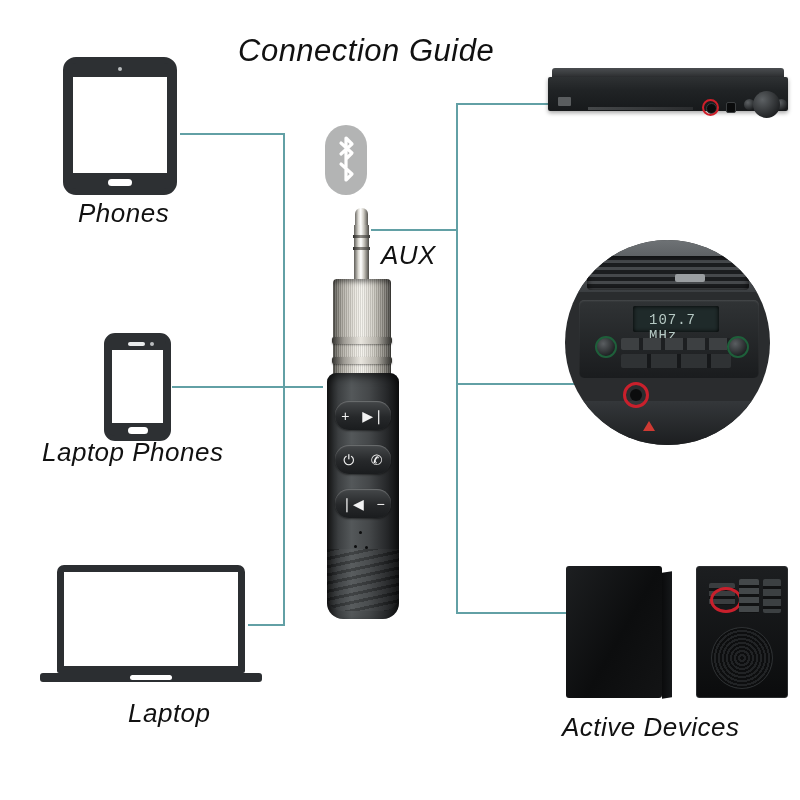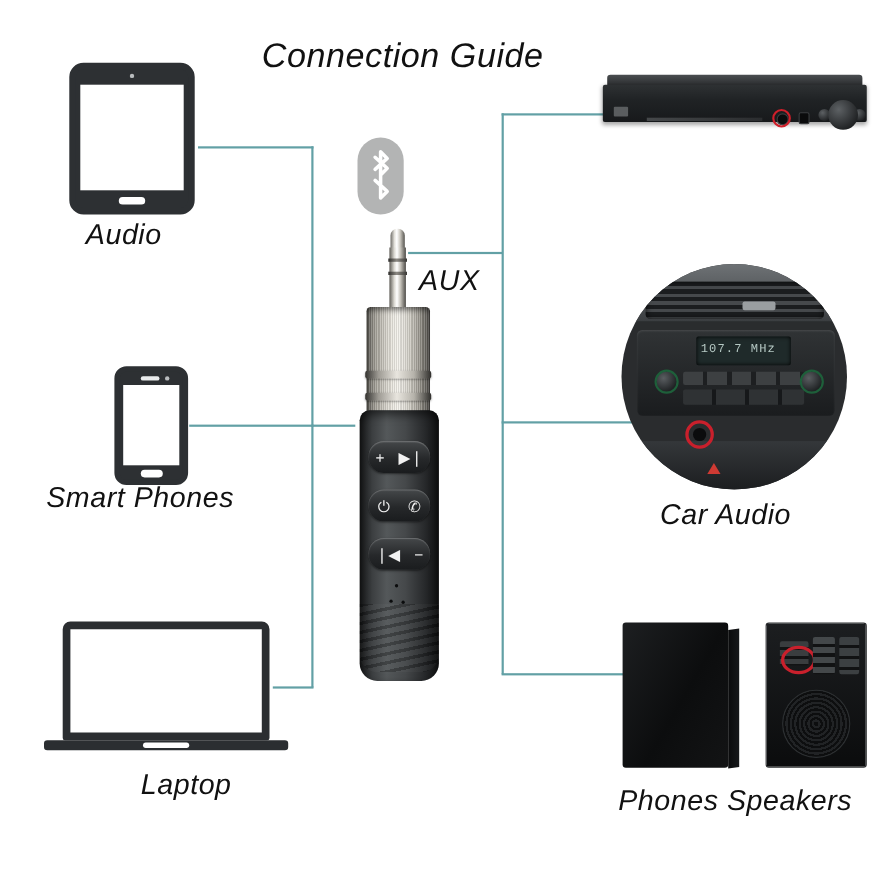--- a/index.html
+++ b/index.html
@@ -275,7 +275,7 @@
     <div class="scr"></div>
     <div class="home"></div>
   </div>
-  <div class="lbl" id="lbl-tablet">Audio</div>
+  <div class="lbl" id="lbl-tablet">Phones</div>
 
   <div id="phone">
     <div class="spk"></div>

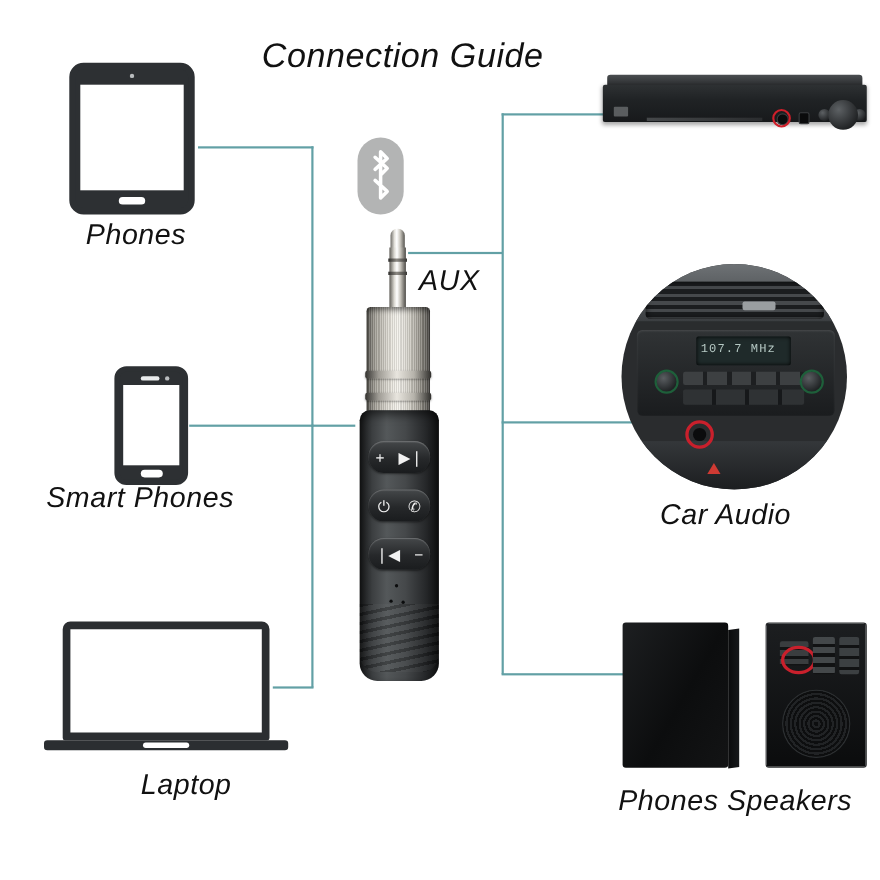--- a/index.html
+++ b/index.html
@@ -192,7 +192,7 @@
     background:#1f2a2a;box-shadow:inset 0 0 4px #000;
   }
   #car .screen .freq{
-    position:absolute;left:4px;top:6px;color:#b6c9c4;font-size:11px;font-style:normal;
+    position:absolute;left:16px;top:6px;color:#b6c9c4;font-size:14px;font-style:normal;
     font-family:"Liberation Mono","DejaVu Sans Mono",monospace;letter-spacing:1px;
   }
   #car .btnrow{position:absolute;left:42px;top:38px;width:110px;height:12px;

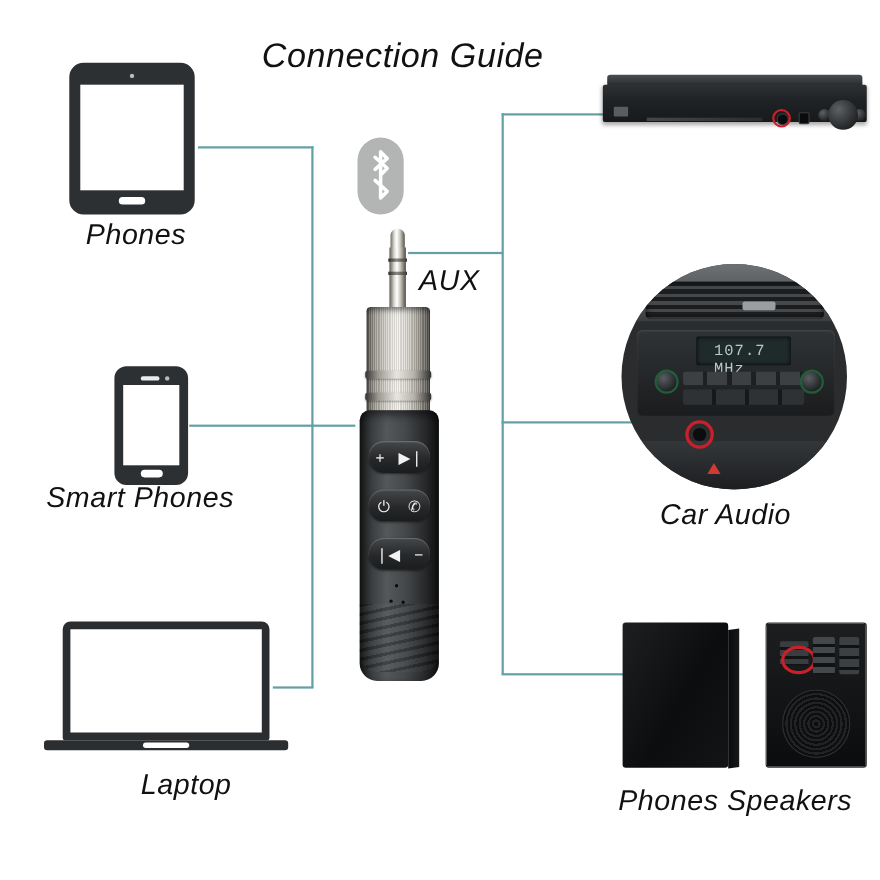--- a/index.html
+++ b/index.html
@@ -283,7 +283,7 @@
     <div class="scr"></div>
     <div class="home"></div>
   </div>
-  <div class="lbl" id="lbl-phones">Smart Phones</div>
+  <div class="lbl" id="lbl-phones">Laptop Phones</div>
 
   <div id="laptop">
     <div class="lid"></div>

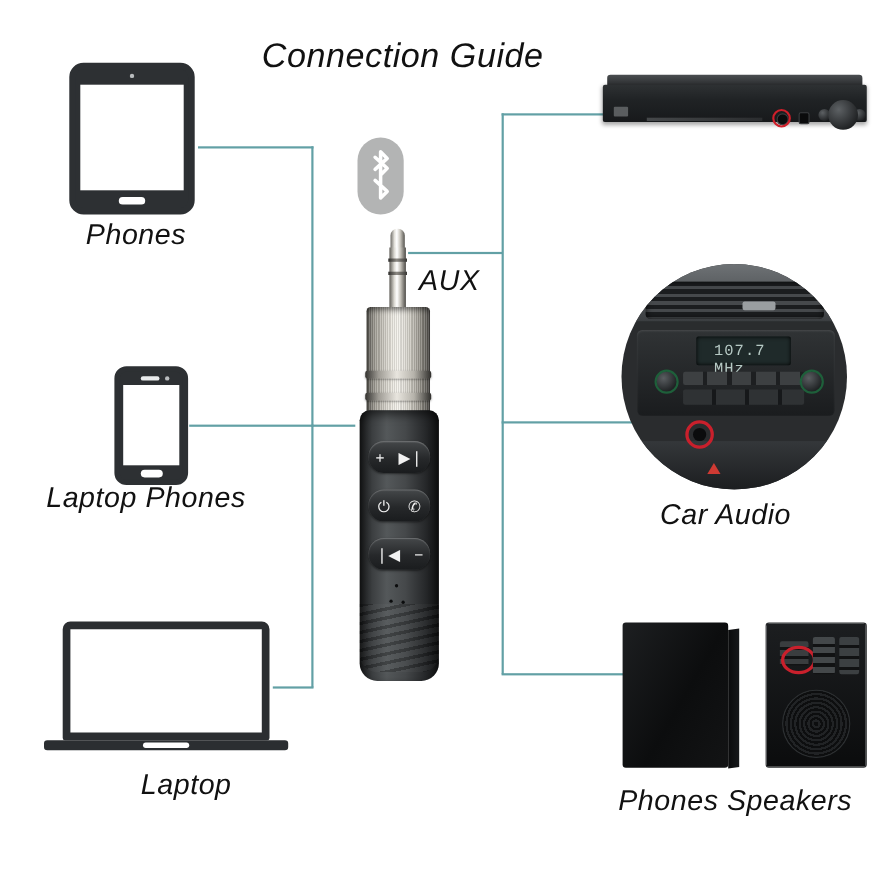--- a/index.html
+++ b/index.html
@@ -367,7 +367,6 @@
     <div class="auxport"></div>
     <div class="auxring"></div>
   </div>
-  <div class="lbl" id="lbl-car">Car Audio</div>
 
   <div id="spk">
     <div class="boxF"></div>

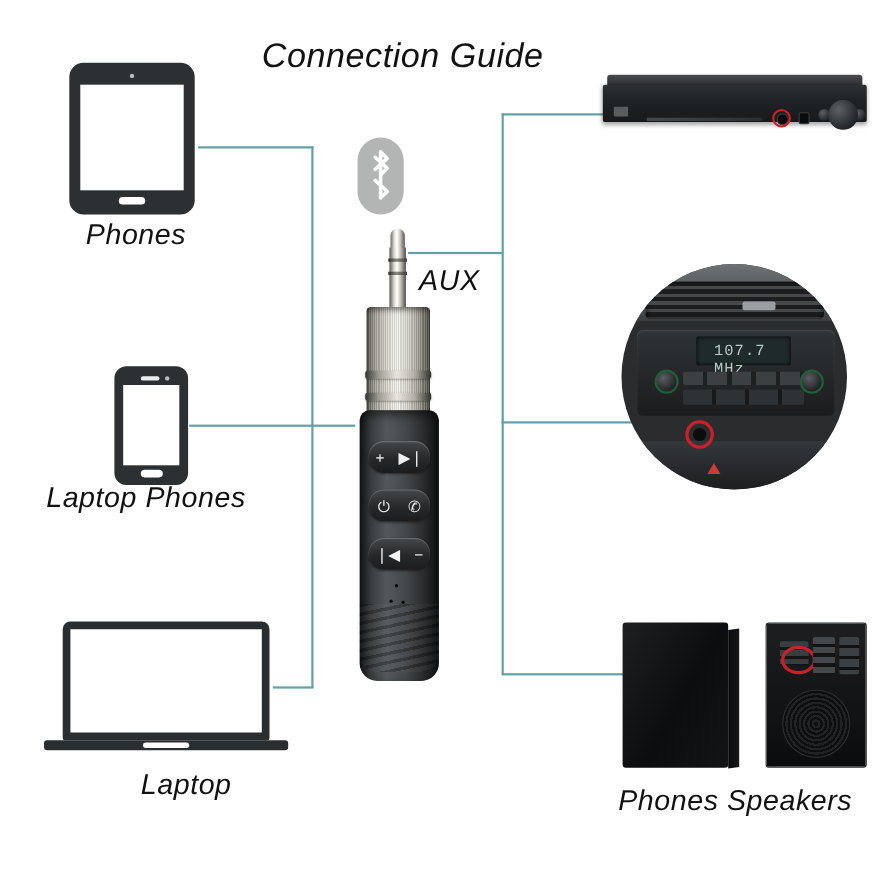--- a/index.html
+++ b/index.html
@@ -380,7 +380,7 @@
       <div class="cone"></div>
     </div>
   </div>
-  <div class="lbl" id="lbl-speakers">Phones Speakers</div>
+  <div class="lbl" id="lbl-speakers">Active Devices</div>
 
 </div>
 

